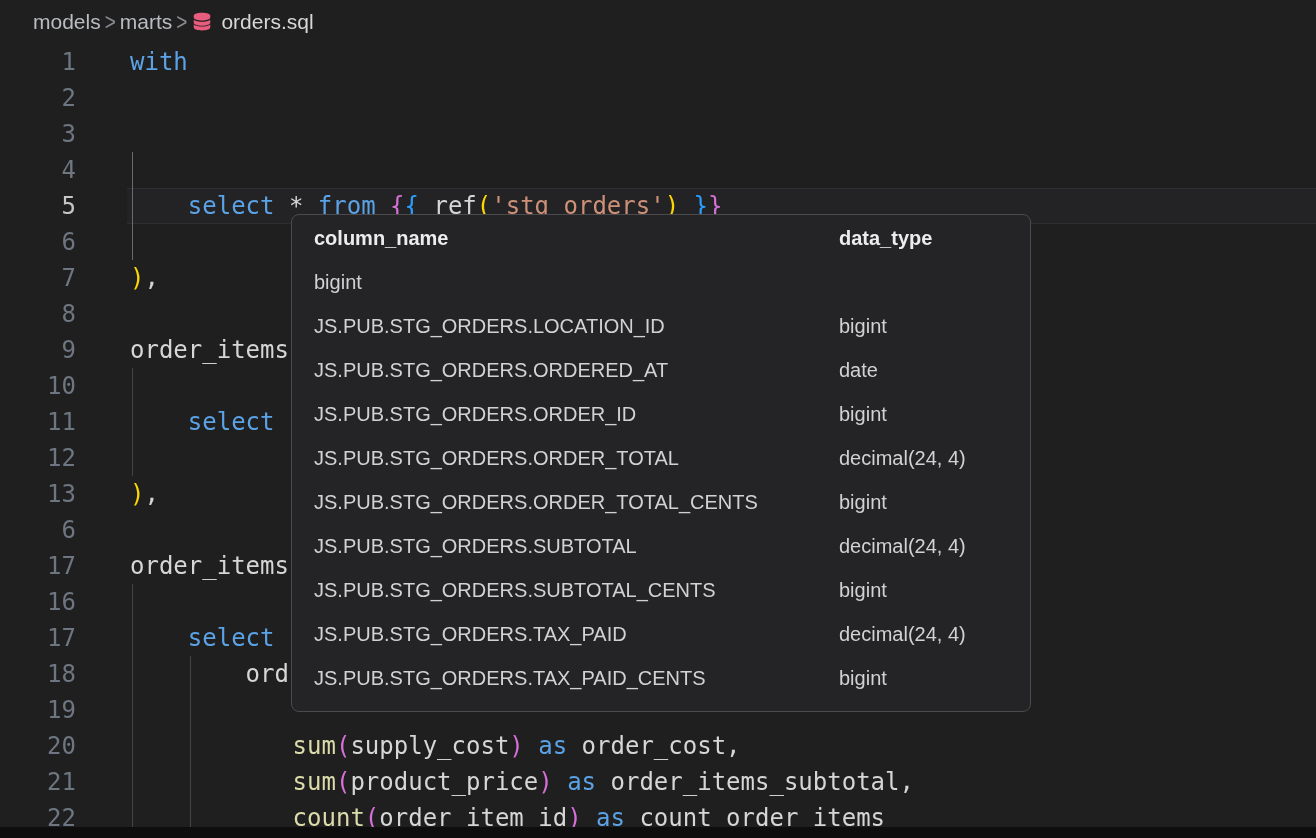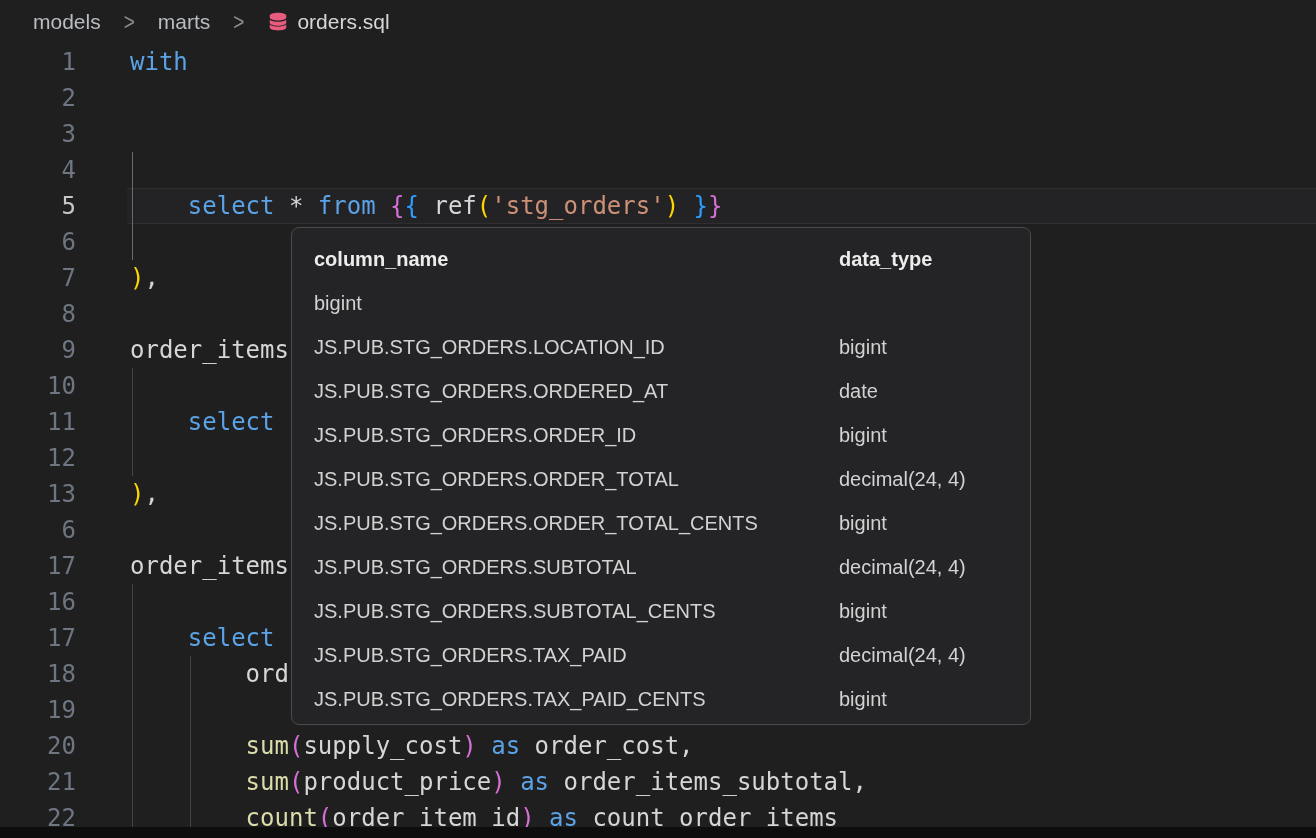--- a/index.html
+++ b/index.html
@@ -11,7 +11,7 @@
   
   #breadcrumb{
     position:absolute;left:0;top:0;width:100%;height:44px;
-    display:flex;align-items:center;gap:23px;padding-left:33px;box-sizing:border-box;
+    display:flex;align-items:center;gap:4px;padding-left:33px;box-sizing:border-box;
     font-size:21px;color:#b9bcc0;
   }
   #breadcrumb .crumb{cursor:default;}

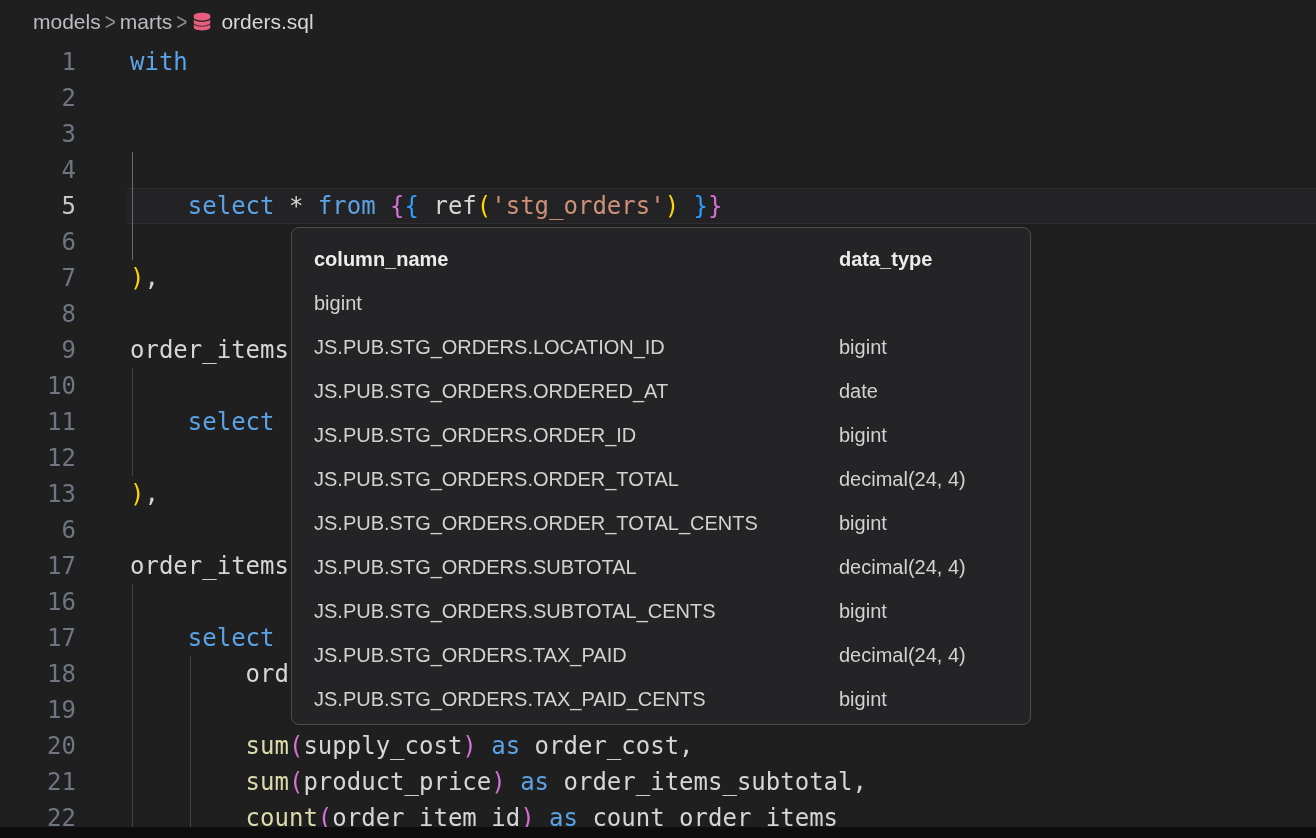--- a/index.html
+++ b/index.html
@@ -48,10 +48,10 @@
   .tk-bB{color:var(--bracket-blue,#2b9eff);}
   
   #popup{
-    position:absolute;left:291px;top:227px;width:740px;height:498px;
+    position:absolute;left:291px;top:214px;width:740px;height:498px;
     box-sizing:border-box;background:var(--popup-bg,#242426);
     border:1px solid var(--popup-border,#4b4b4d);border-radius:8px;
-    padding-top:9px;z-index:10;overflow:hidden;
+    padding-top:1px;z-index:10;overflow:hidden;
   }
   .prow{
     display:grid;grid-template-columns:525px auto;align-items:center;

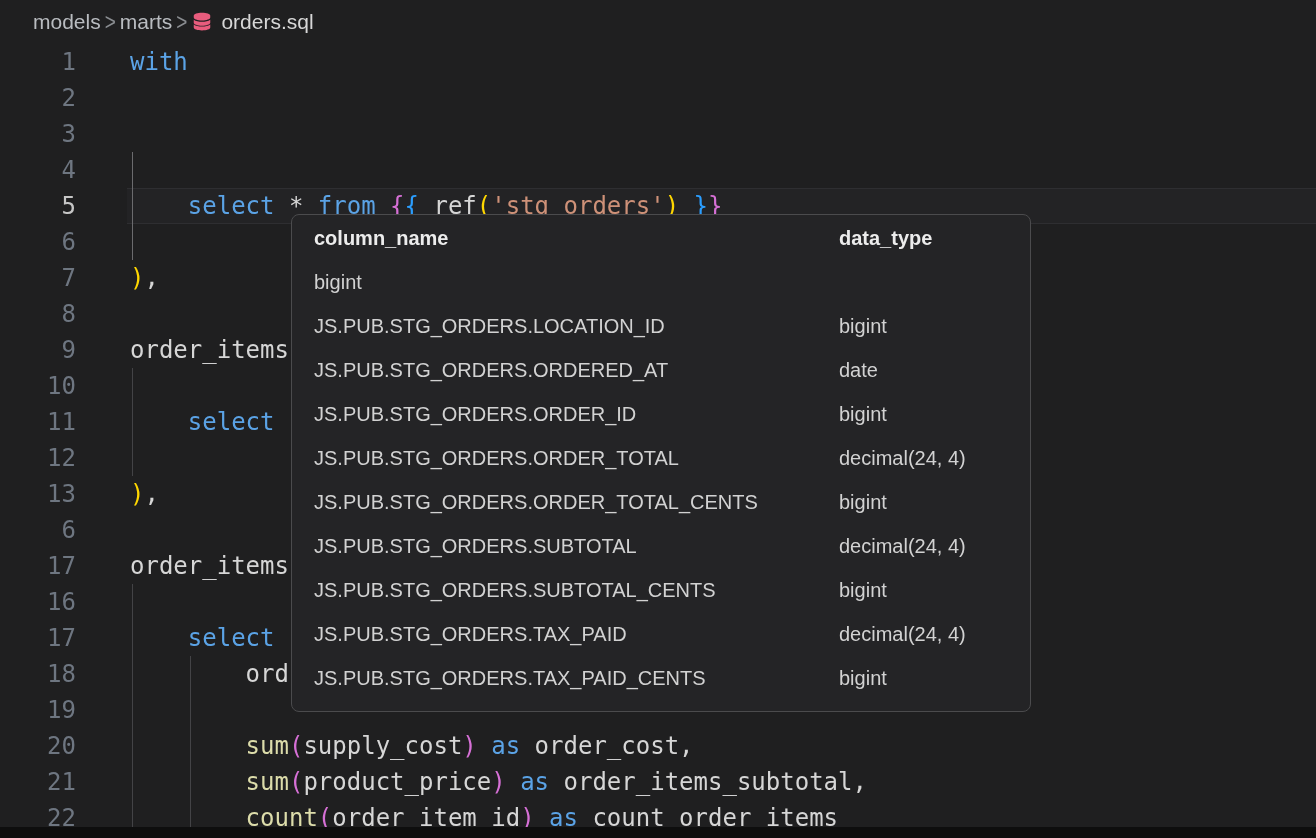--- a/index.html
+++ b/index.html
@@ -42,7 +42,7 @@
   .tk-kw{color:var(--keyword,#5ba3e6);}
   .tk-txt{color:var(--text,#d6d6d6);}
   .tk-str{color:var(--string,#ce9178);}
-  .tk-fn{color:var(--function,#dcdcaa);}
+  .tk-fn{color:var(--function,#dcdcaa);margin-left:47px;}
   .tk-bY{color:var(--bracket-gold,#ffd700);}
   .tk-bP{color:var(--bracket-pink,#d670d6);}
   .tk-bB{color:var(--bracket-blue,#2b9eff);}

